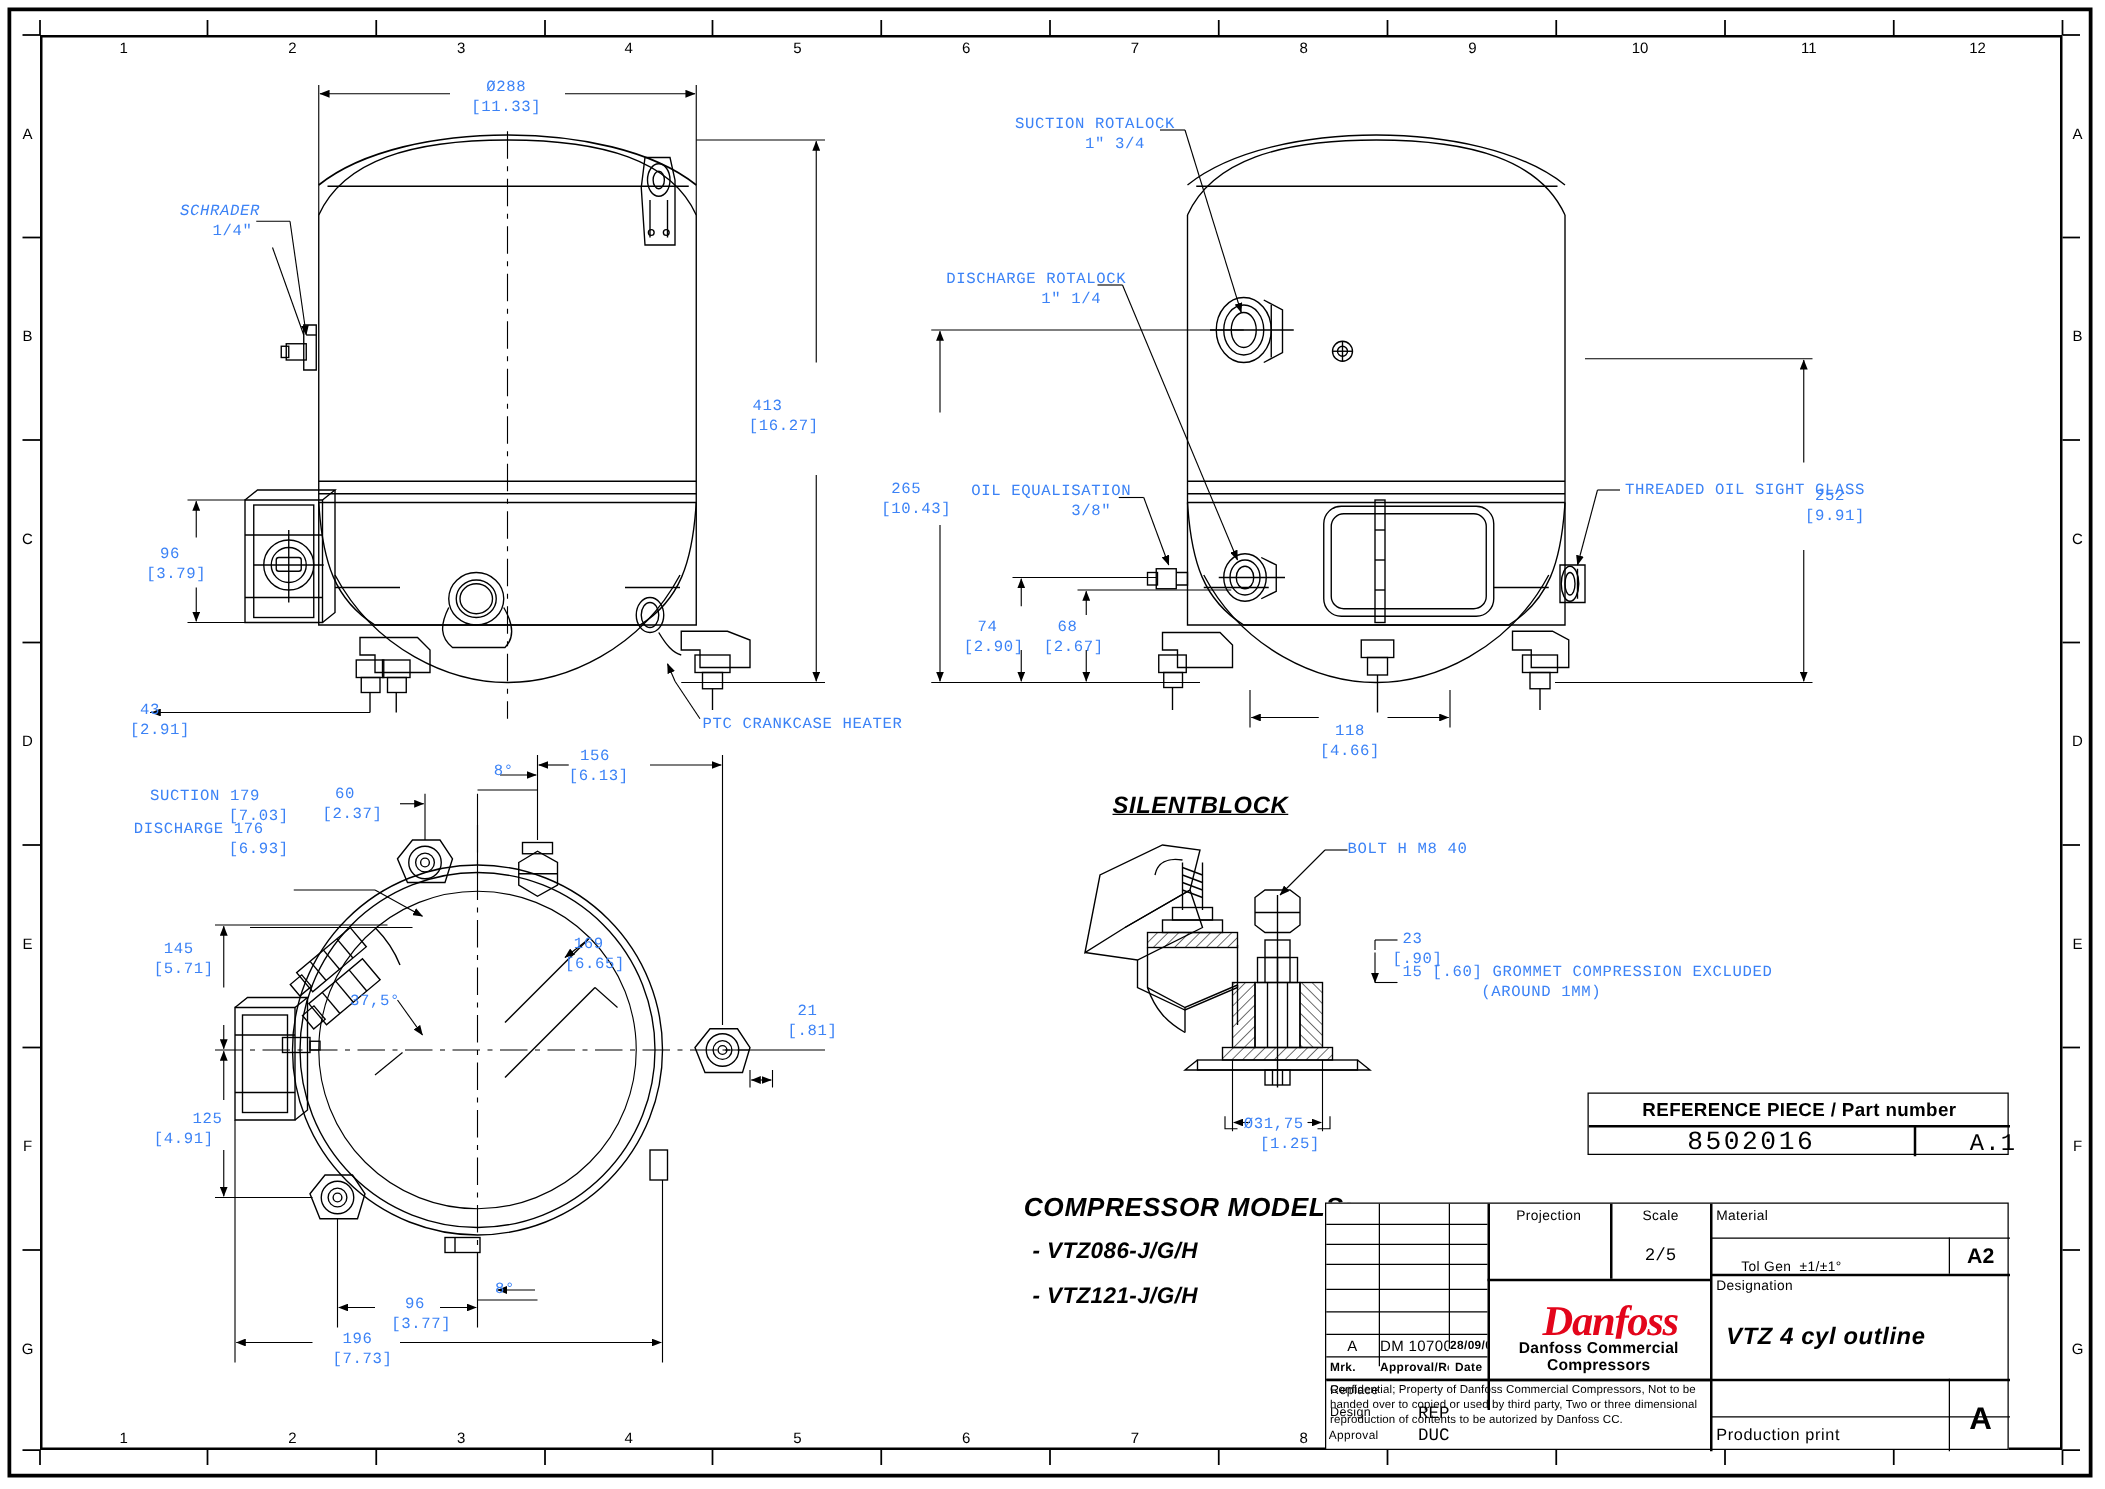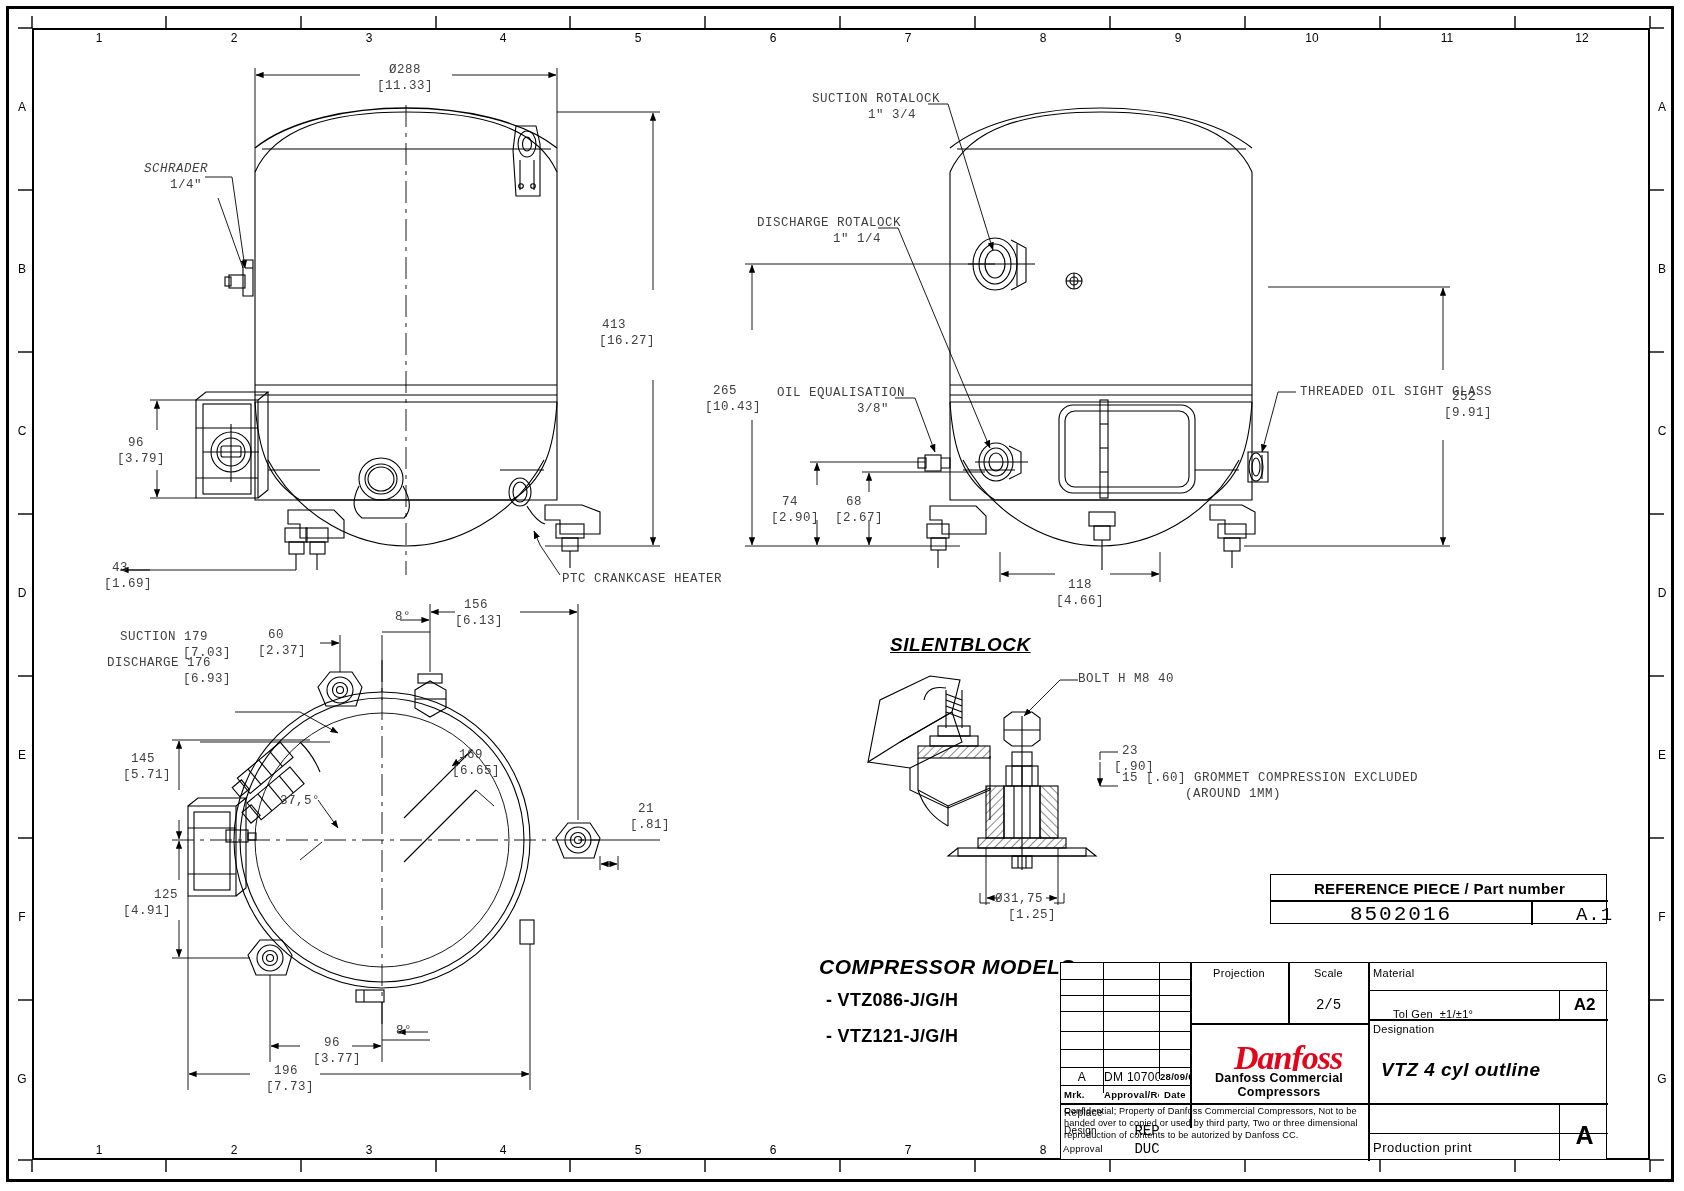--- a/index.html
+++ b/index.html
@@ -47,7 +47,7 @@
     font-family: "Liberation Sans", sans-serif;
     font-size: 13px;
     letter-spacing: 0.8px;
-    color: #404040;
+    color: #3b82f6;
     white-space: pre;
     line-height: 1.25;
   }

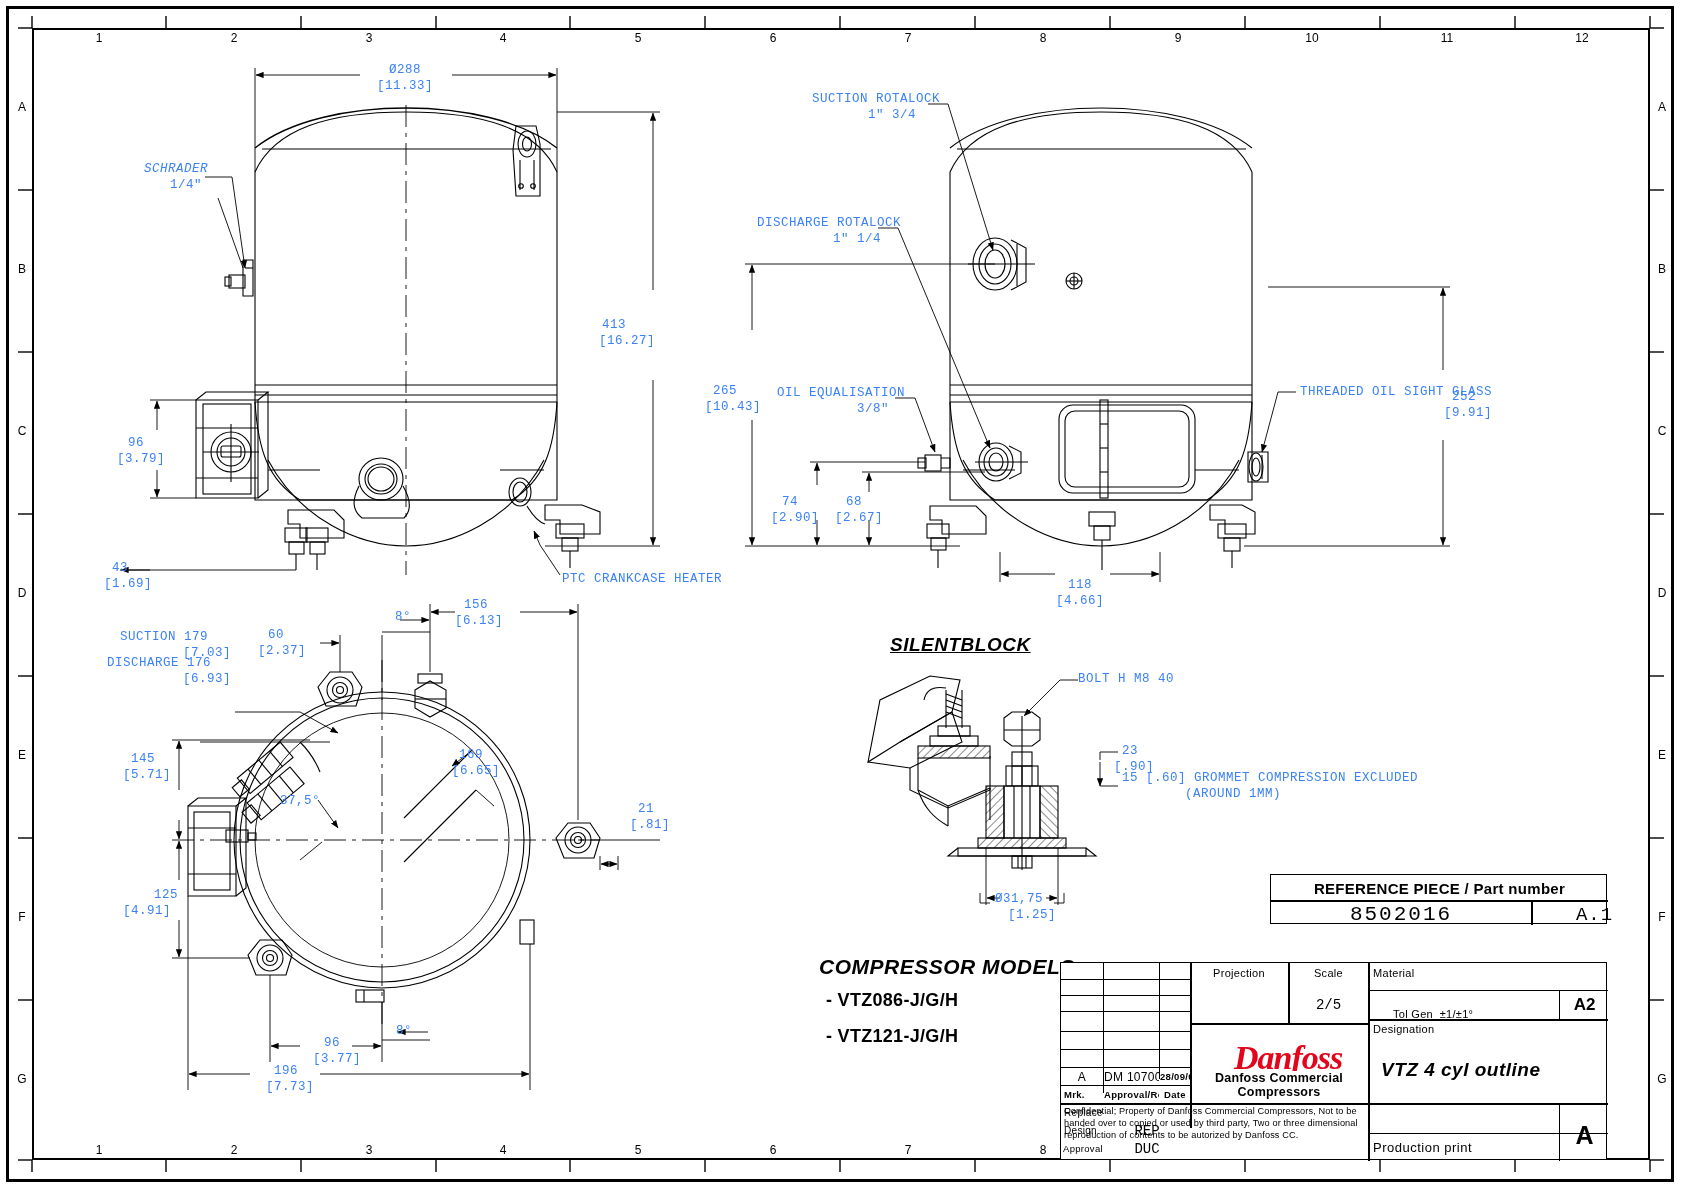--- a/index.html
+++ b/index.html
@@ -701,7 +701,7 @@
   <div class="dtext mono" style="left:117px; top:452px;"><span>[3.79]</span></div>
 
   <div class="dtext mono" style="left:112px; top:561px;"><span>43</span></div>
-  <div class="dtext mono" style="left:104px; top:577px;"><span>[1.69]</span></div>
+  <div class="dtext mono" style="left:104px; top:577px;"><span>[2.91]</span></div>
 
   <div class="dtext mono" style="left:144px; top:162px;font-style:italic;"><span>SCHRADER</span></div>
   <div class="dtext mono" style="left:170px; top:178px;"><span>1/4"</span></div>

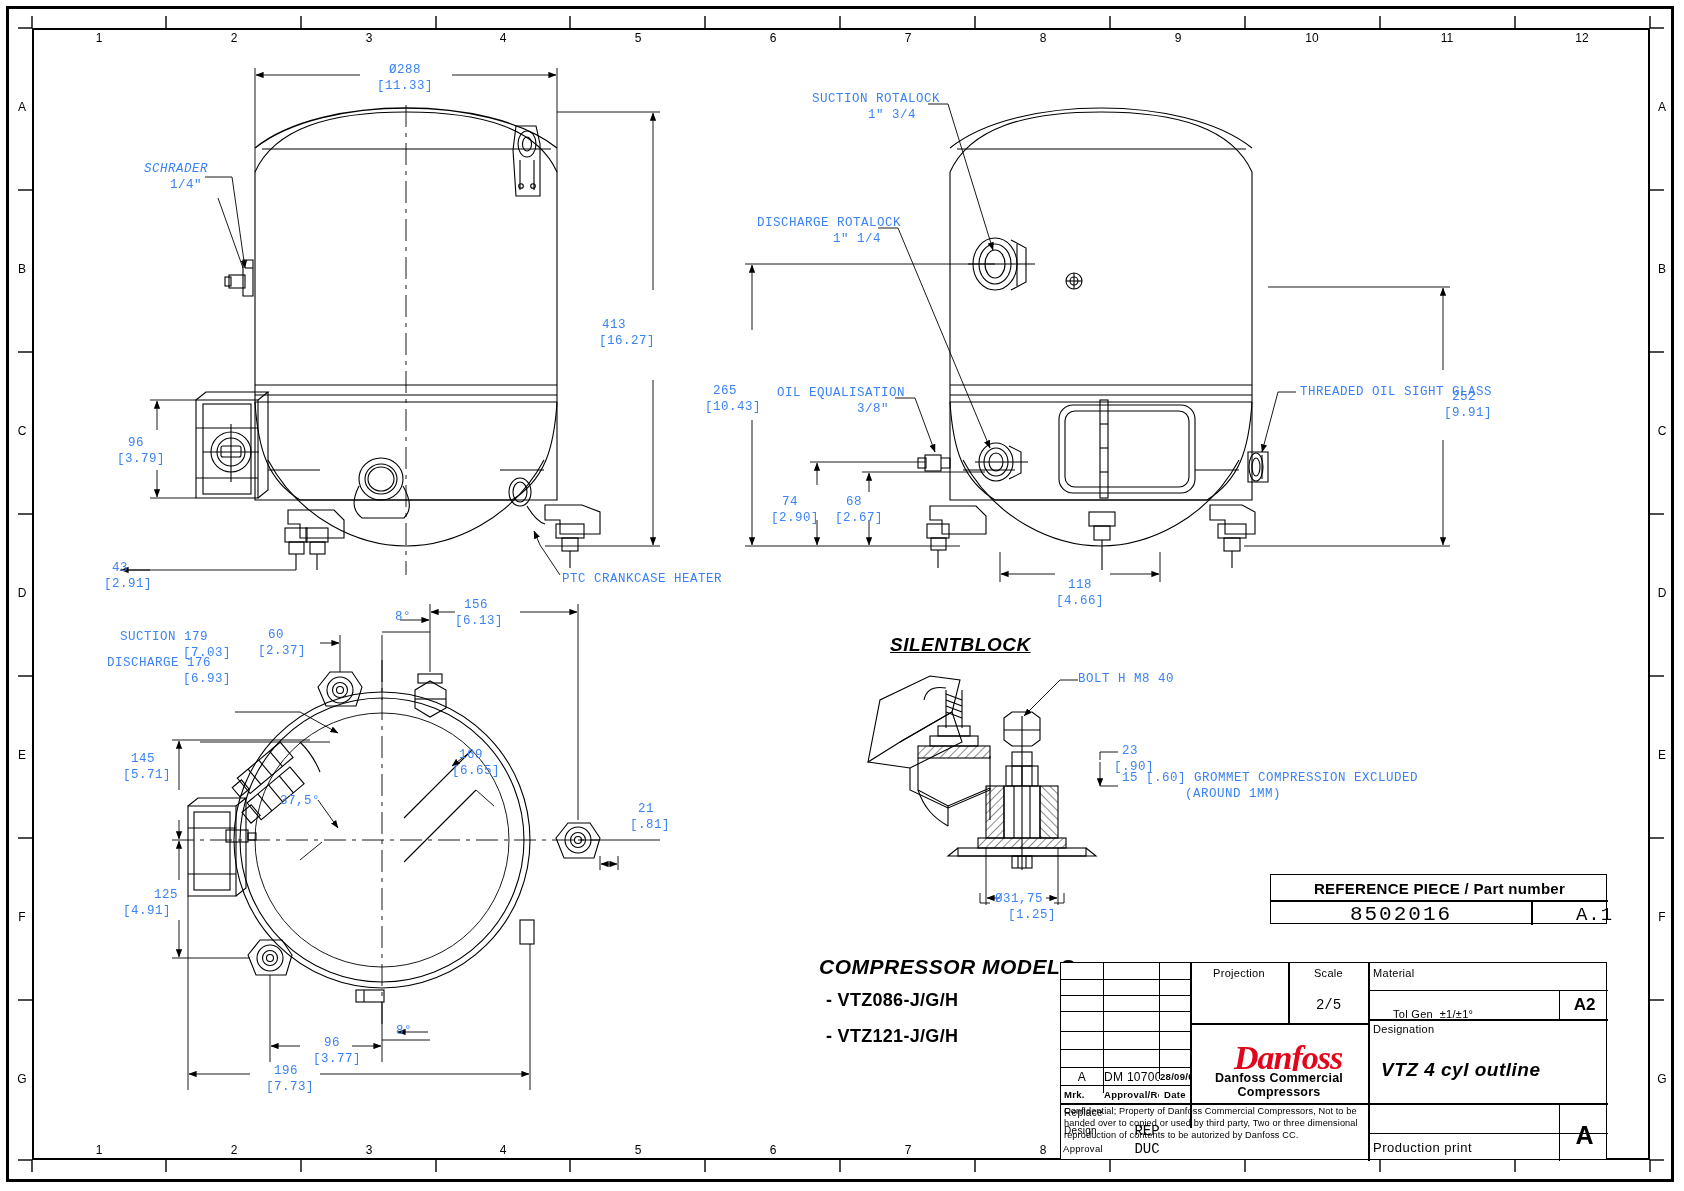--- a/index.html
+++ b/index.html
@@ -170,6 +170,7 @@
     letter-spacing: 0.5px;
   }
   .models-item {
+    font-style: italic;
     font-weight: bold;
     font-size: 18px;
     letter-spacing: 0.3px;

